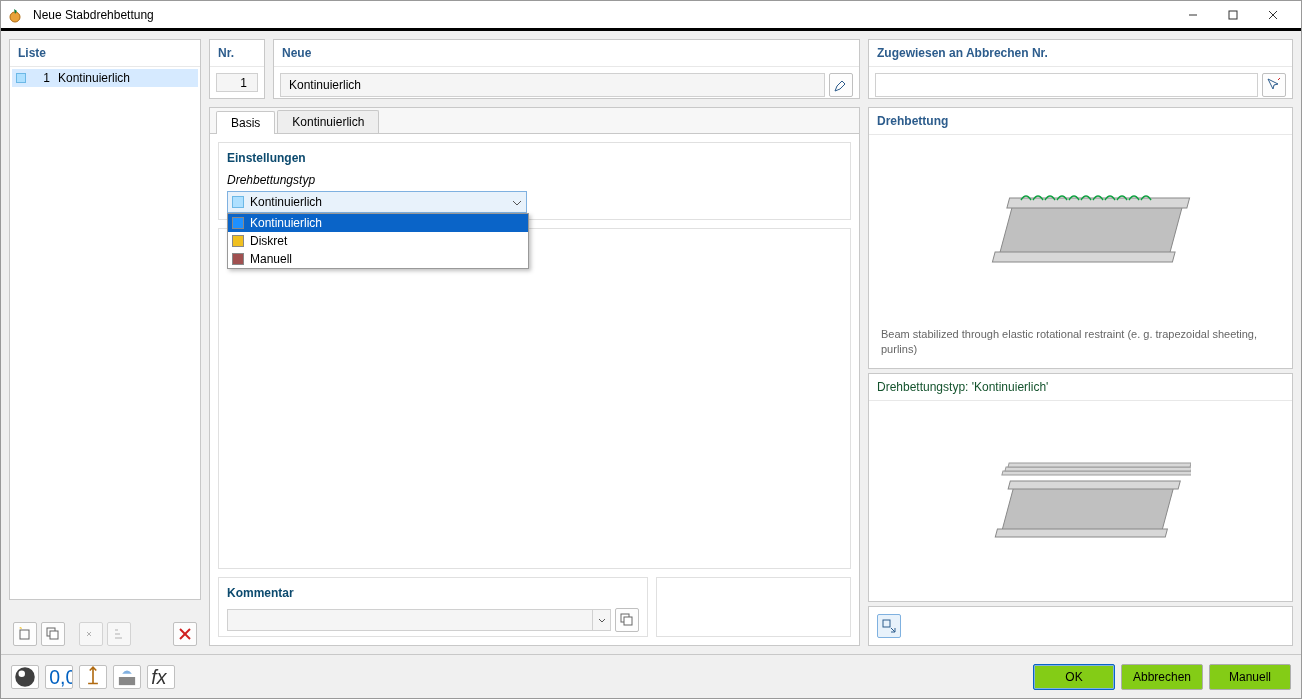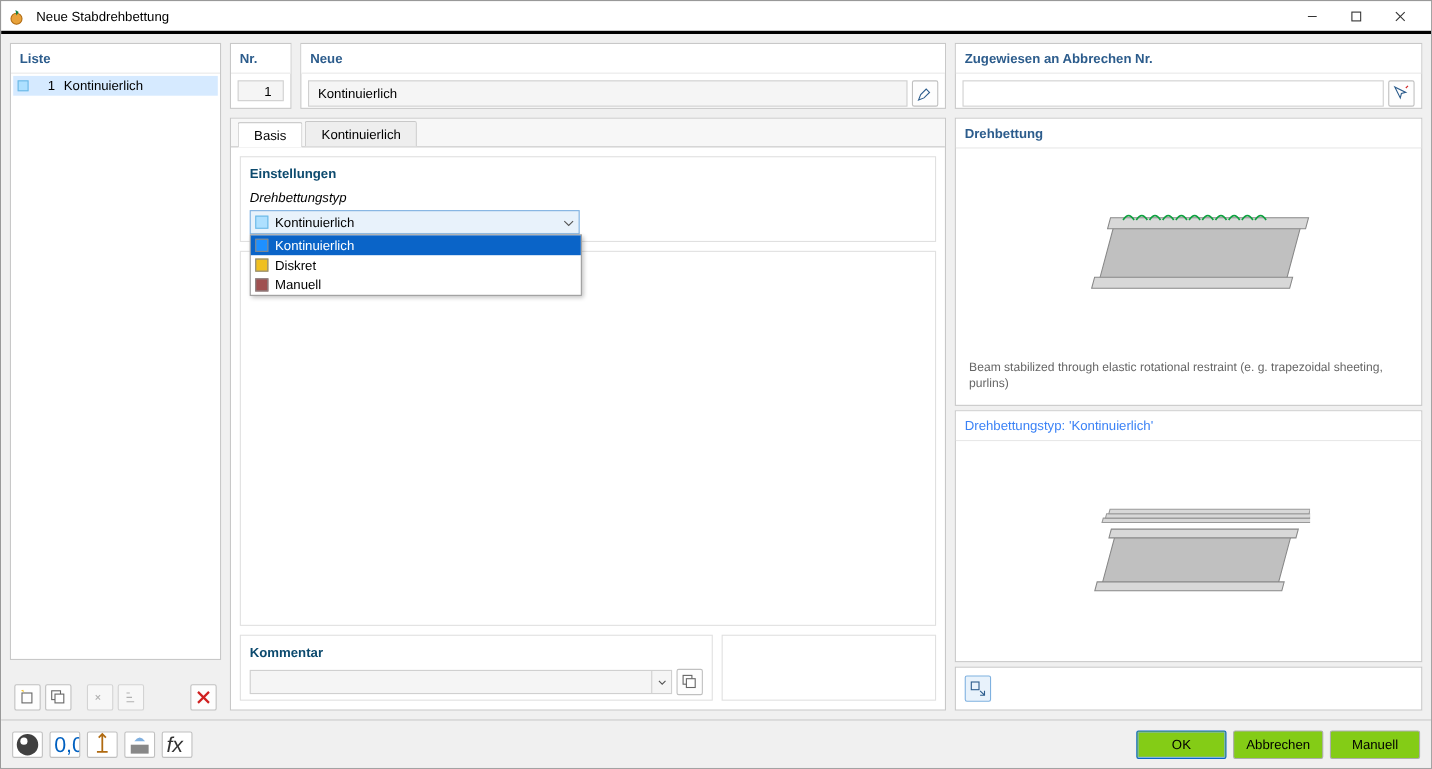--- a/index.html
+++ b/index.html
@@ -257,7 +257,7 @@
           <div class="pdesc">Beam stabilized through elastic rotational restraint (e. g. trapezoidal sheeting, purlins)</div>
         </div>
         <div class="preview-panel prev2">
-          <div class="panel-header" style="font-weight:400;color:#3b82f6">Drehbettungstyp: 'Kontinuierlich'</div>
+          <div class="panel-header" style="font-weight:400;color:#14532d">Drehbettungstyp: 'Kontinuierlich'</div>
           <div class="pbody">
             <svg width="220" height="120" viewBox="0 0 220 120">
               <g transform="skewX(-15)">

